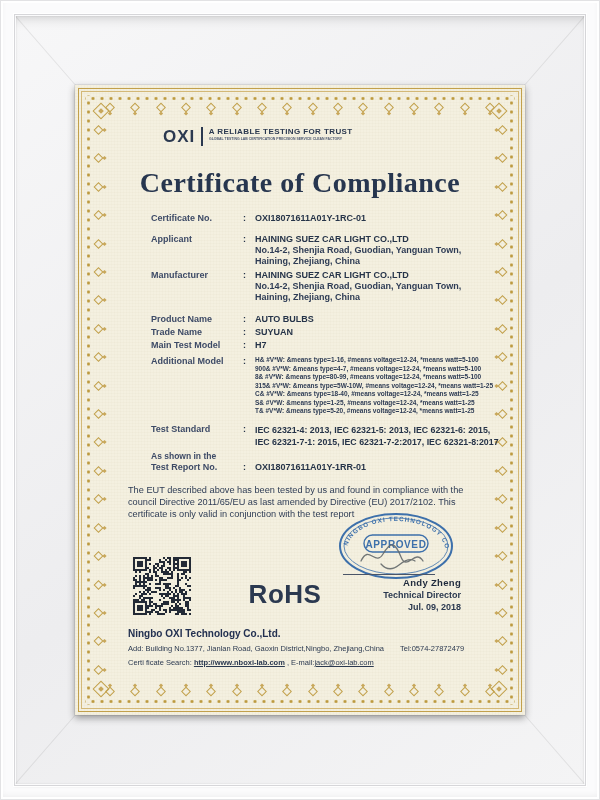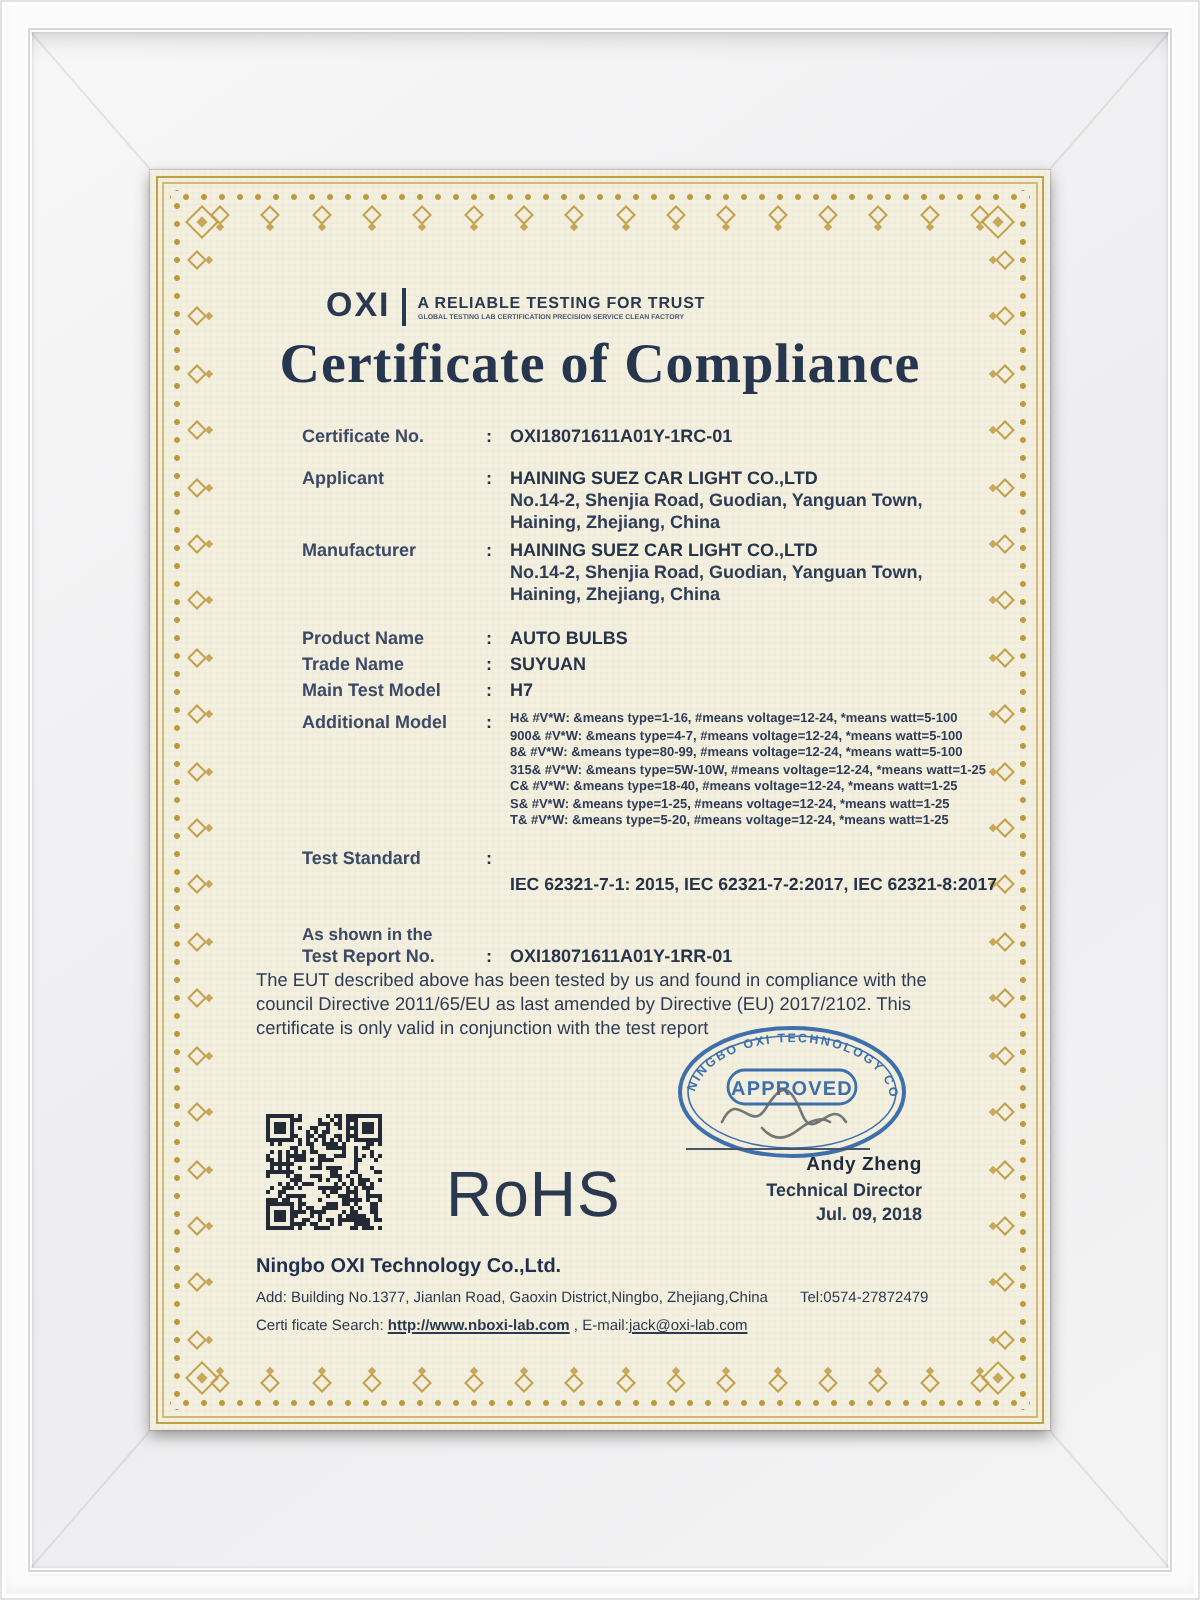--- a/index.html
+++ b/index.html
@@ -44,7 +44,7 @@
   .corner.tl{left:20px;top:20px}.corner.tr{right:20px;top:20px}.corner.bl{left:20px;bottom:20px}.corner.br{right:20px;bottom:20px}
 
   
-  .logo-block{position:absolute;left:88px;top:58px;display:flex;align-items:flex-end}
+  .logo-block{position:absolute;left:88px;top:42px;display:flex;align-items:flex-start}
   .logo-text{font-size:17px;font-weight:800;letter-spacing:1px;color:#2b3950}
   .logo-divider{width:1.5px;height:19px;background:#2b3950;margin:0 6px}
   .logo-right{display:flex;flex-direction:column;justify-content:center}

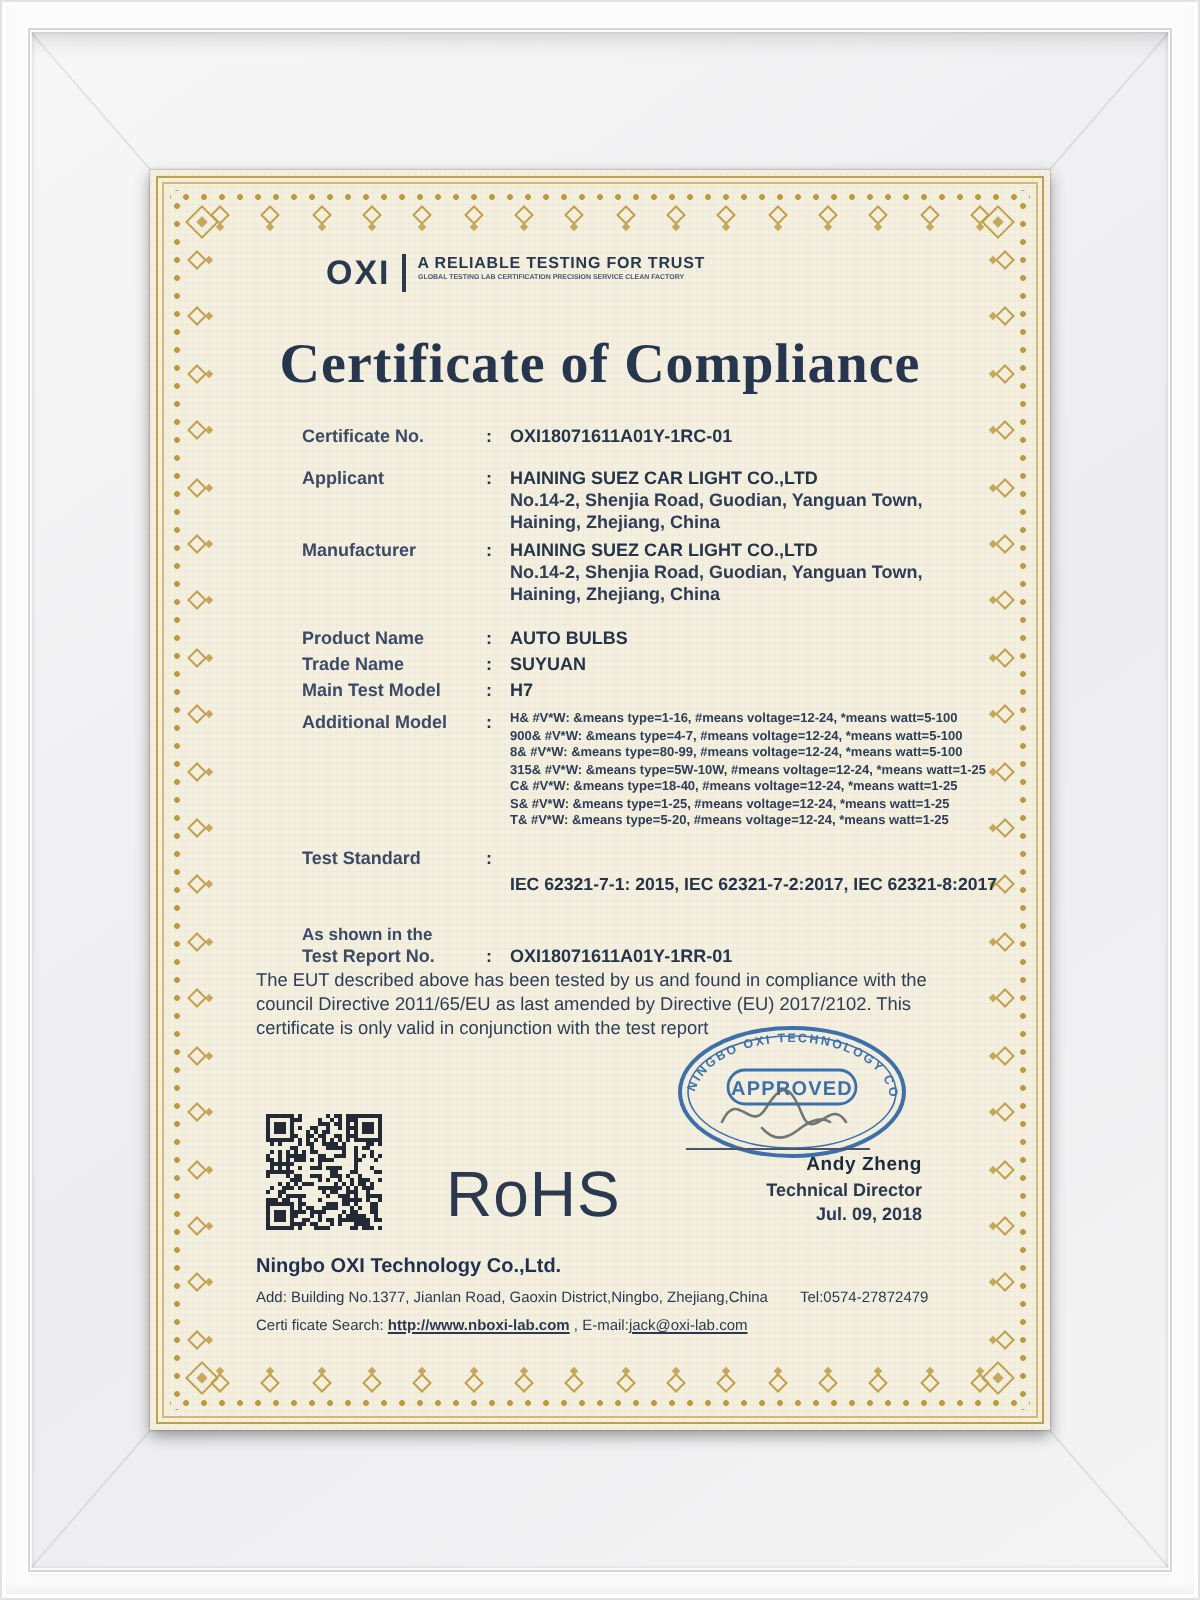--- a/index.html
+++ b/index.html
@@ -260,7 +260,7 @@
       <span class="lbl">Test Standard</span>
       <span class="colon">:</span>
       <span class="val" style="font-size:8.8px;line-height:12px">
-        <br>
+        <span>IEC 62321-4: 2013,  IEC 62321-5: 2013,  IEC 62321-6: 2015,</span><br>
         <span>IEC 62321-7-1: 2015,  IEC 62321-7-2:2017,  IEC 62321-8:2017</span>
       </span>
     </div>

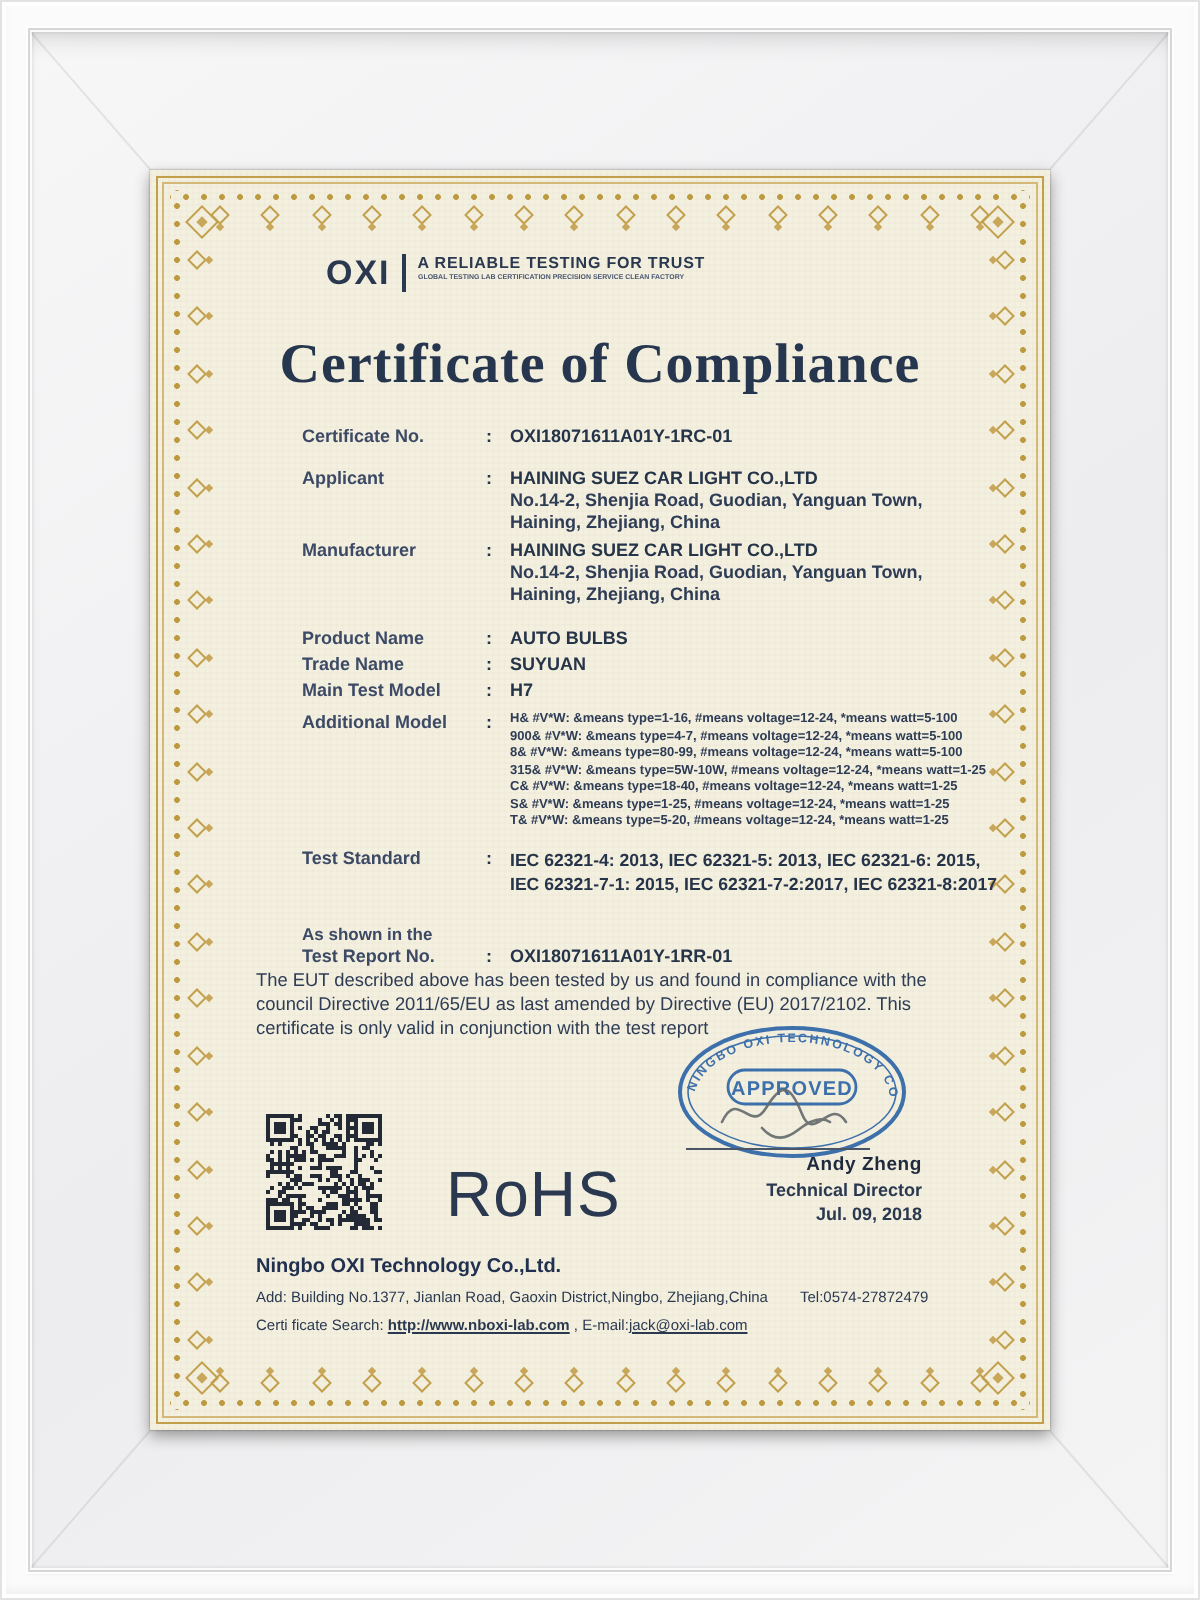--- a/index.html
+++ b/index.html
@@ -66,7 +66,7 @@
   .row.m-model{margin-bottom:5px}
   .tiny-lines{font-size:6.5px;line-height:8.5px;font-weight:600;color:#2e3c55;letter-spacing:0}
   .std-block{margin-top:8px}
-  .report-block{margin-top:14px}
+  .report-block{margin-top:3px}
   .report-lbl1{font-size:8.5px;line-height:10px;color:#3d4a66;font-weight:600}
   .report-row{align-items:end}
 

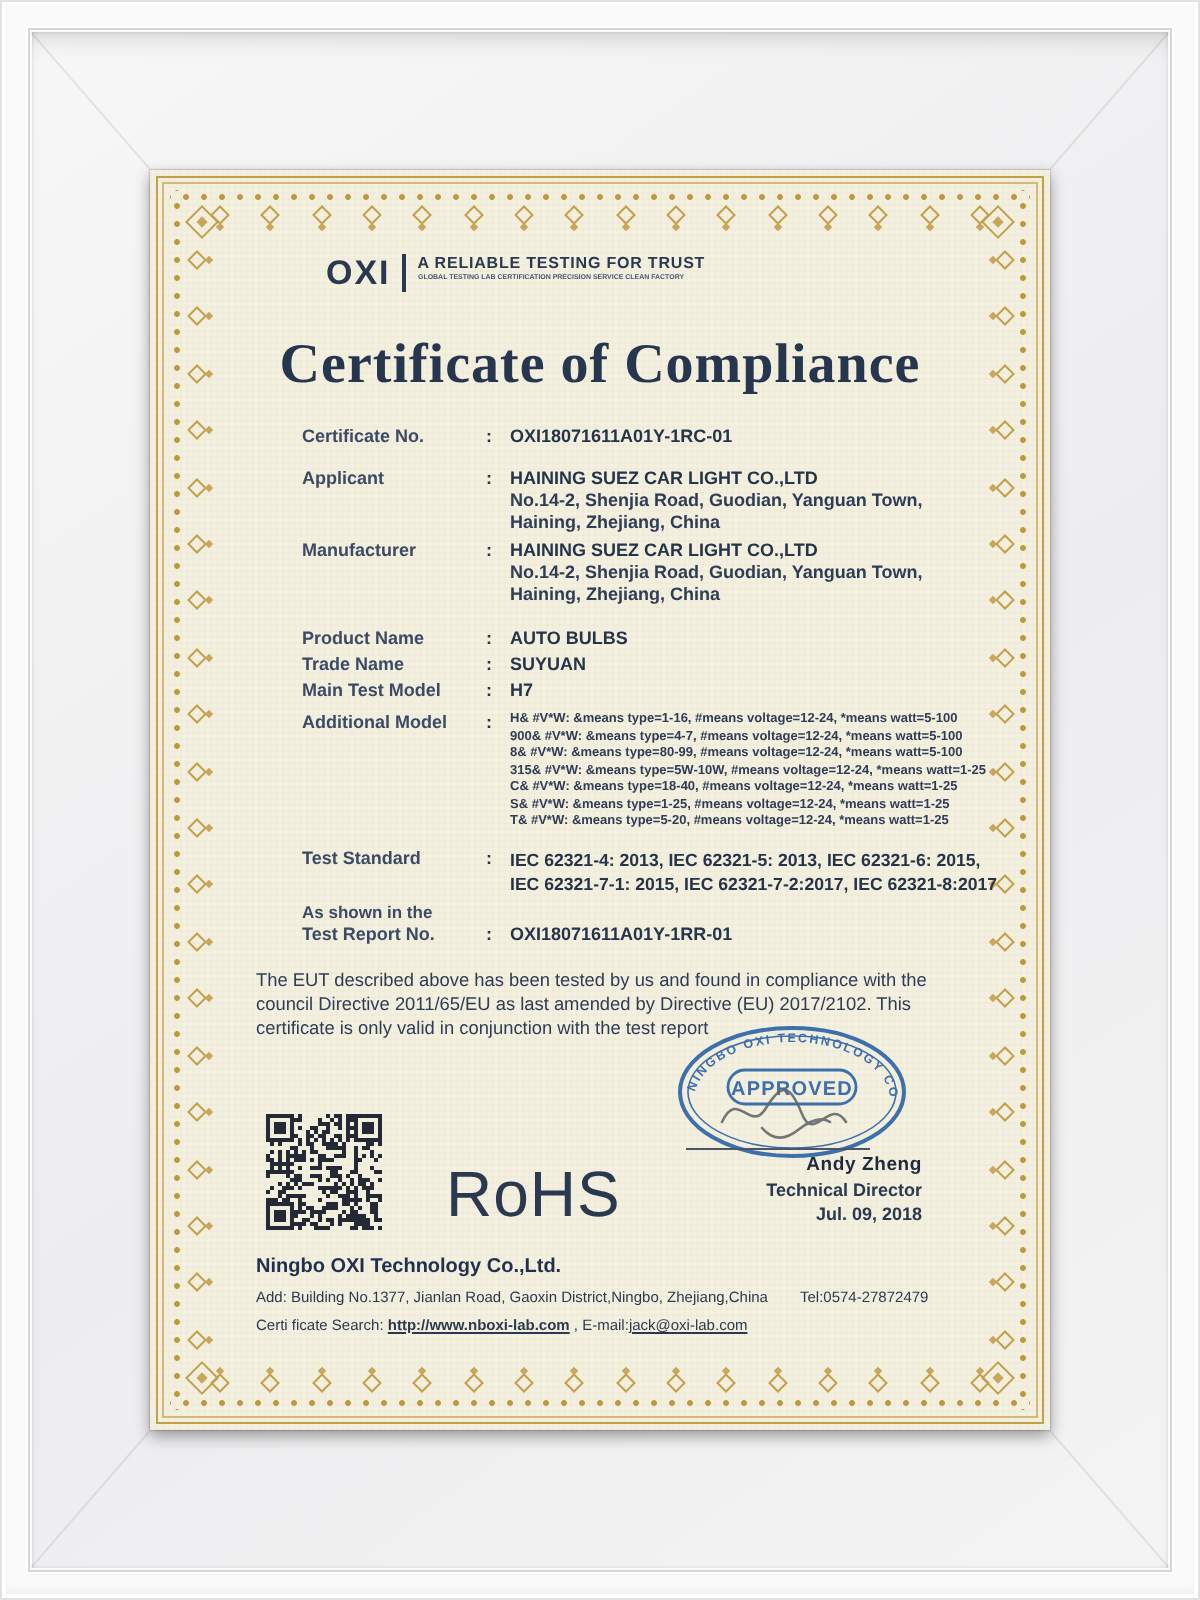--- a/index.html
+++ b/index.html
@@ -75,7 +75,7 @@
 
   
   .qr{position:absolute;left:58px;top:472px;width:58px;height:58px}
-  .rohs{position:absolute;left:148px;top:494px;width:124px;text-align:left;font-size:32px;font-weight:400;letter-spacing:.5px;color:#2b3950}
+  .rohs{position:absolute;left:148px;top:494px;width:124px;text-align:center;font-size:26px;font-weight:700;letter-spacing:.5px;color:#2b3950}
   .stamp{position:absolute;left:256px;top:419px;width:130px;height:88px;opacity:.92;mix-blend-mode:multiply}
   .sig-line{position:absolute;left:268px;top:489px;width:92px;border-bottom:1px solid #4a5568}
   .sig-block{position:absolute;left:260px;top:492px;width:126px;text-align:right}

